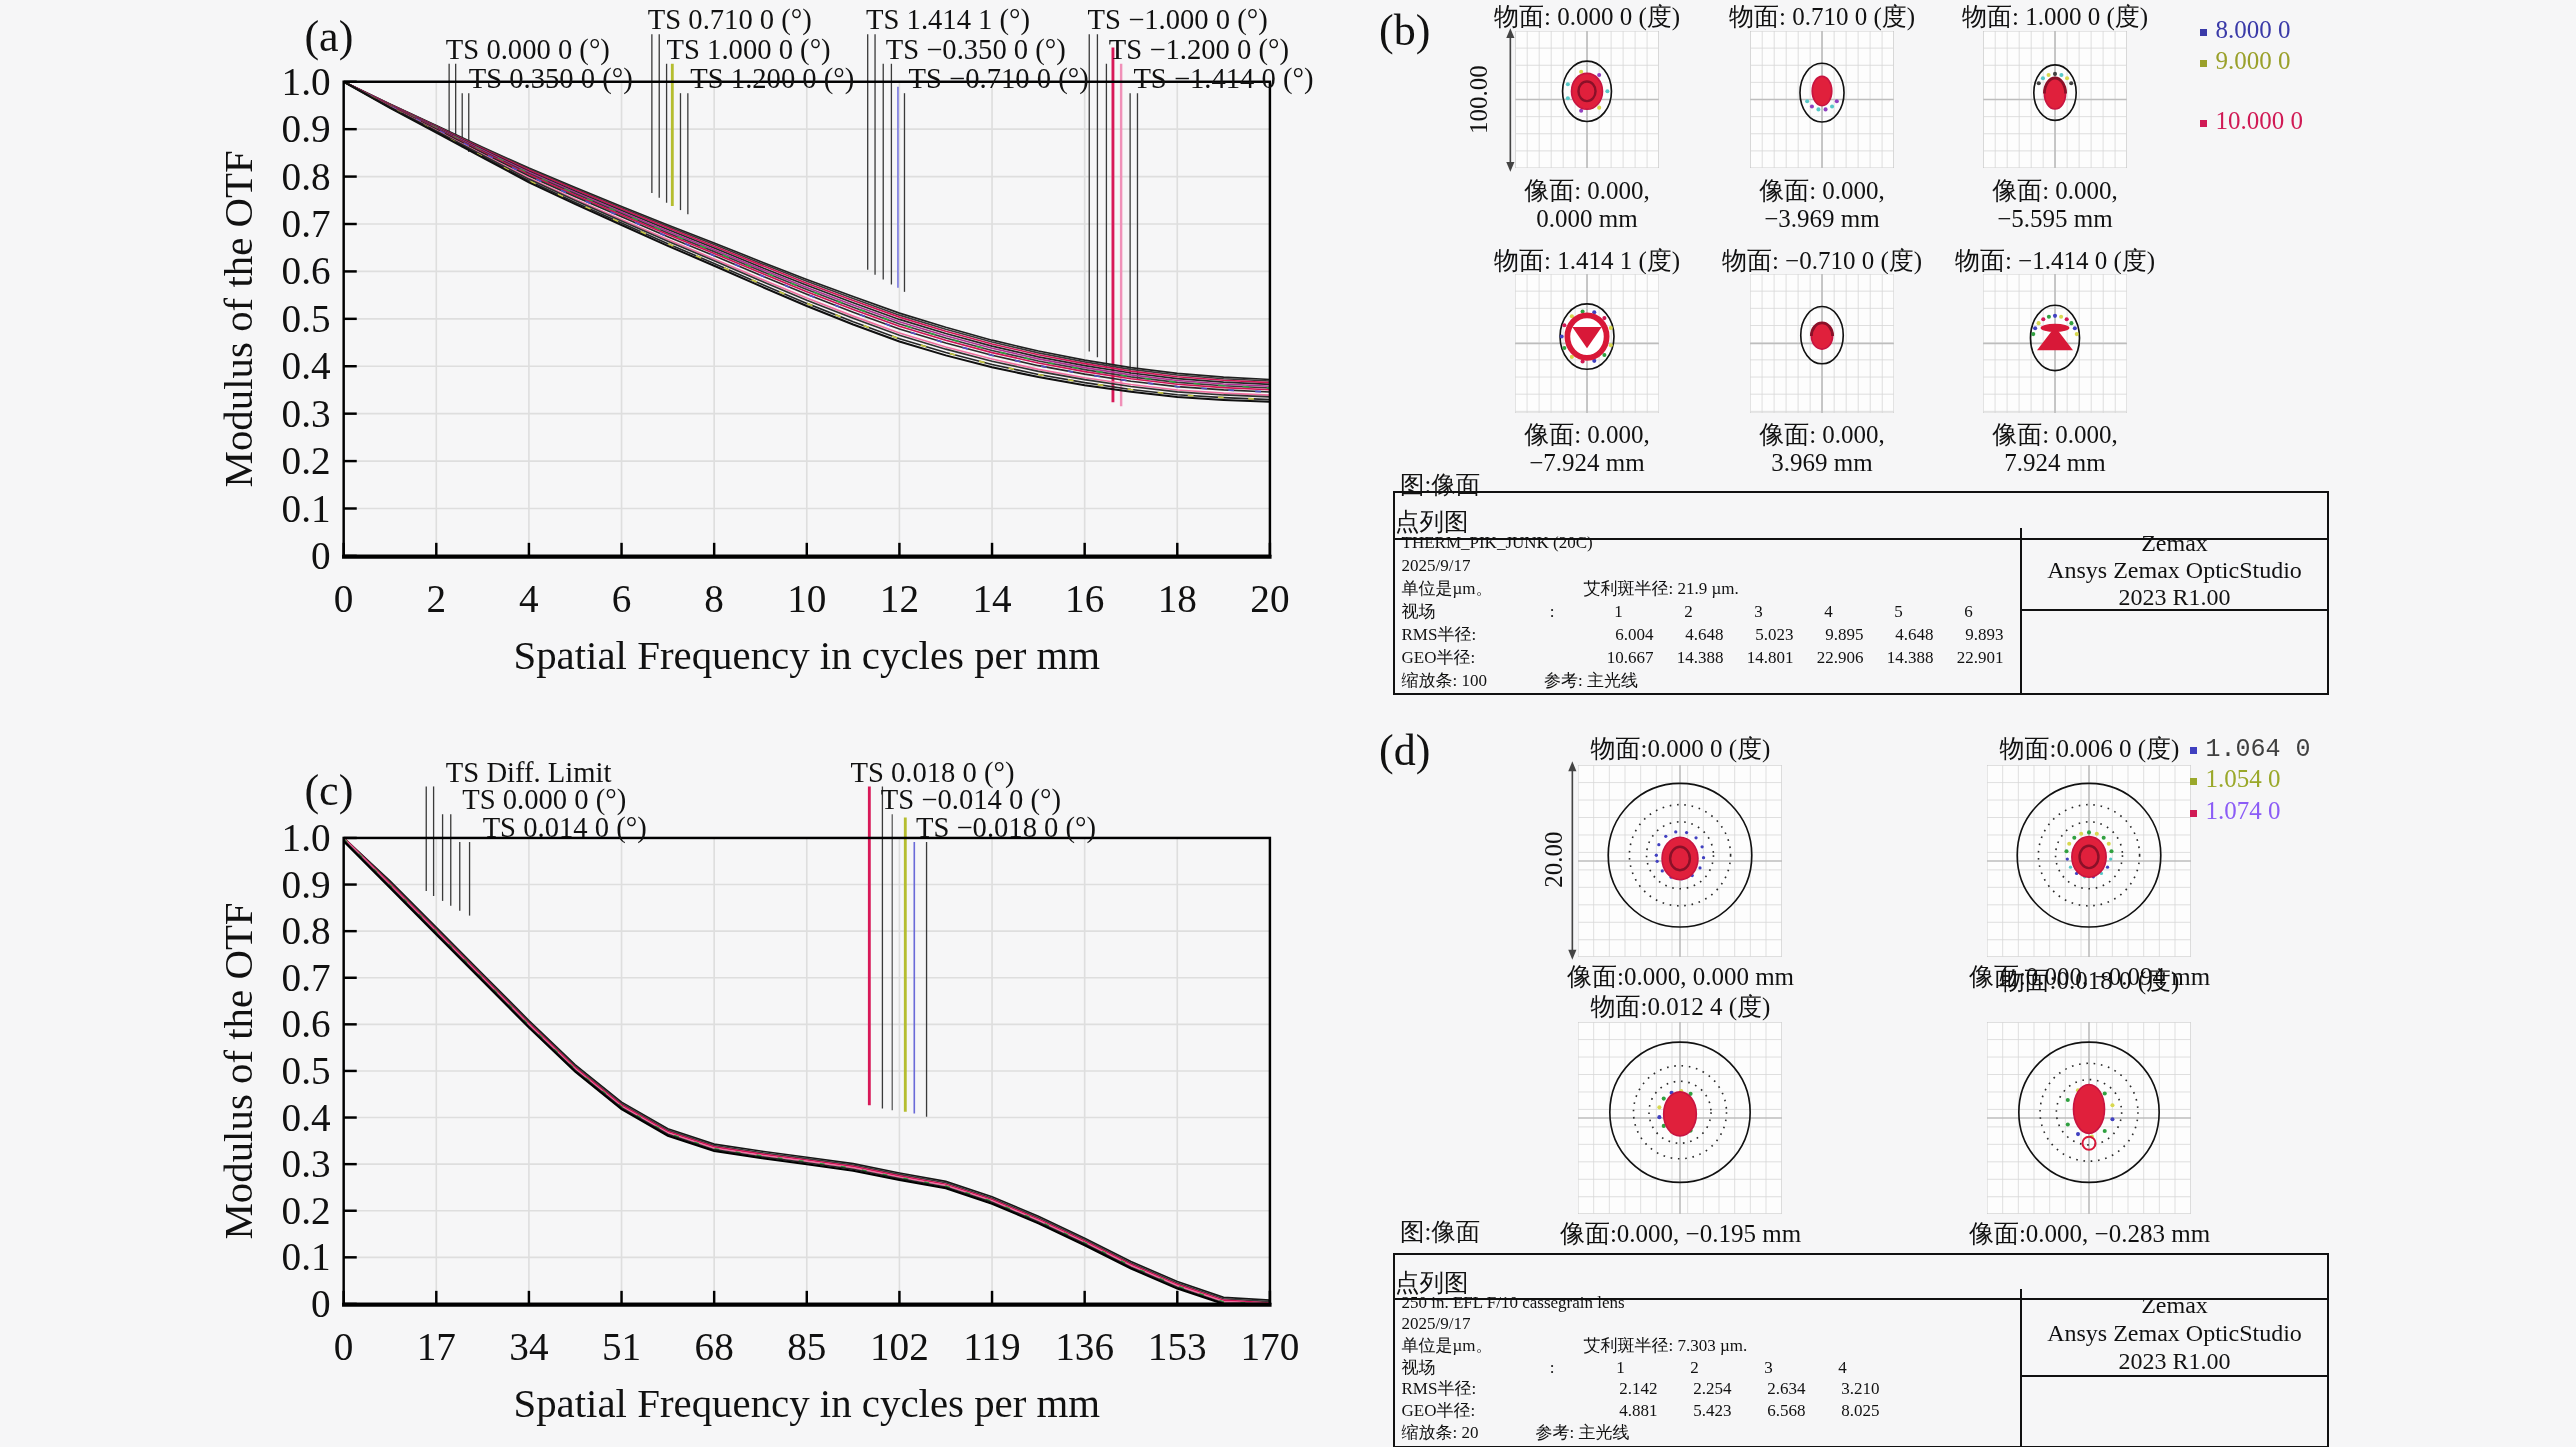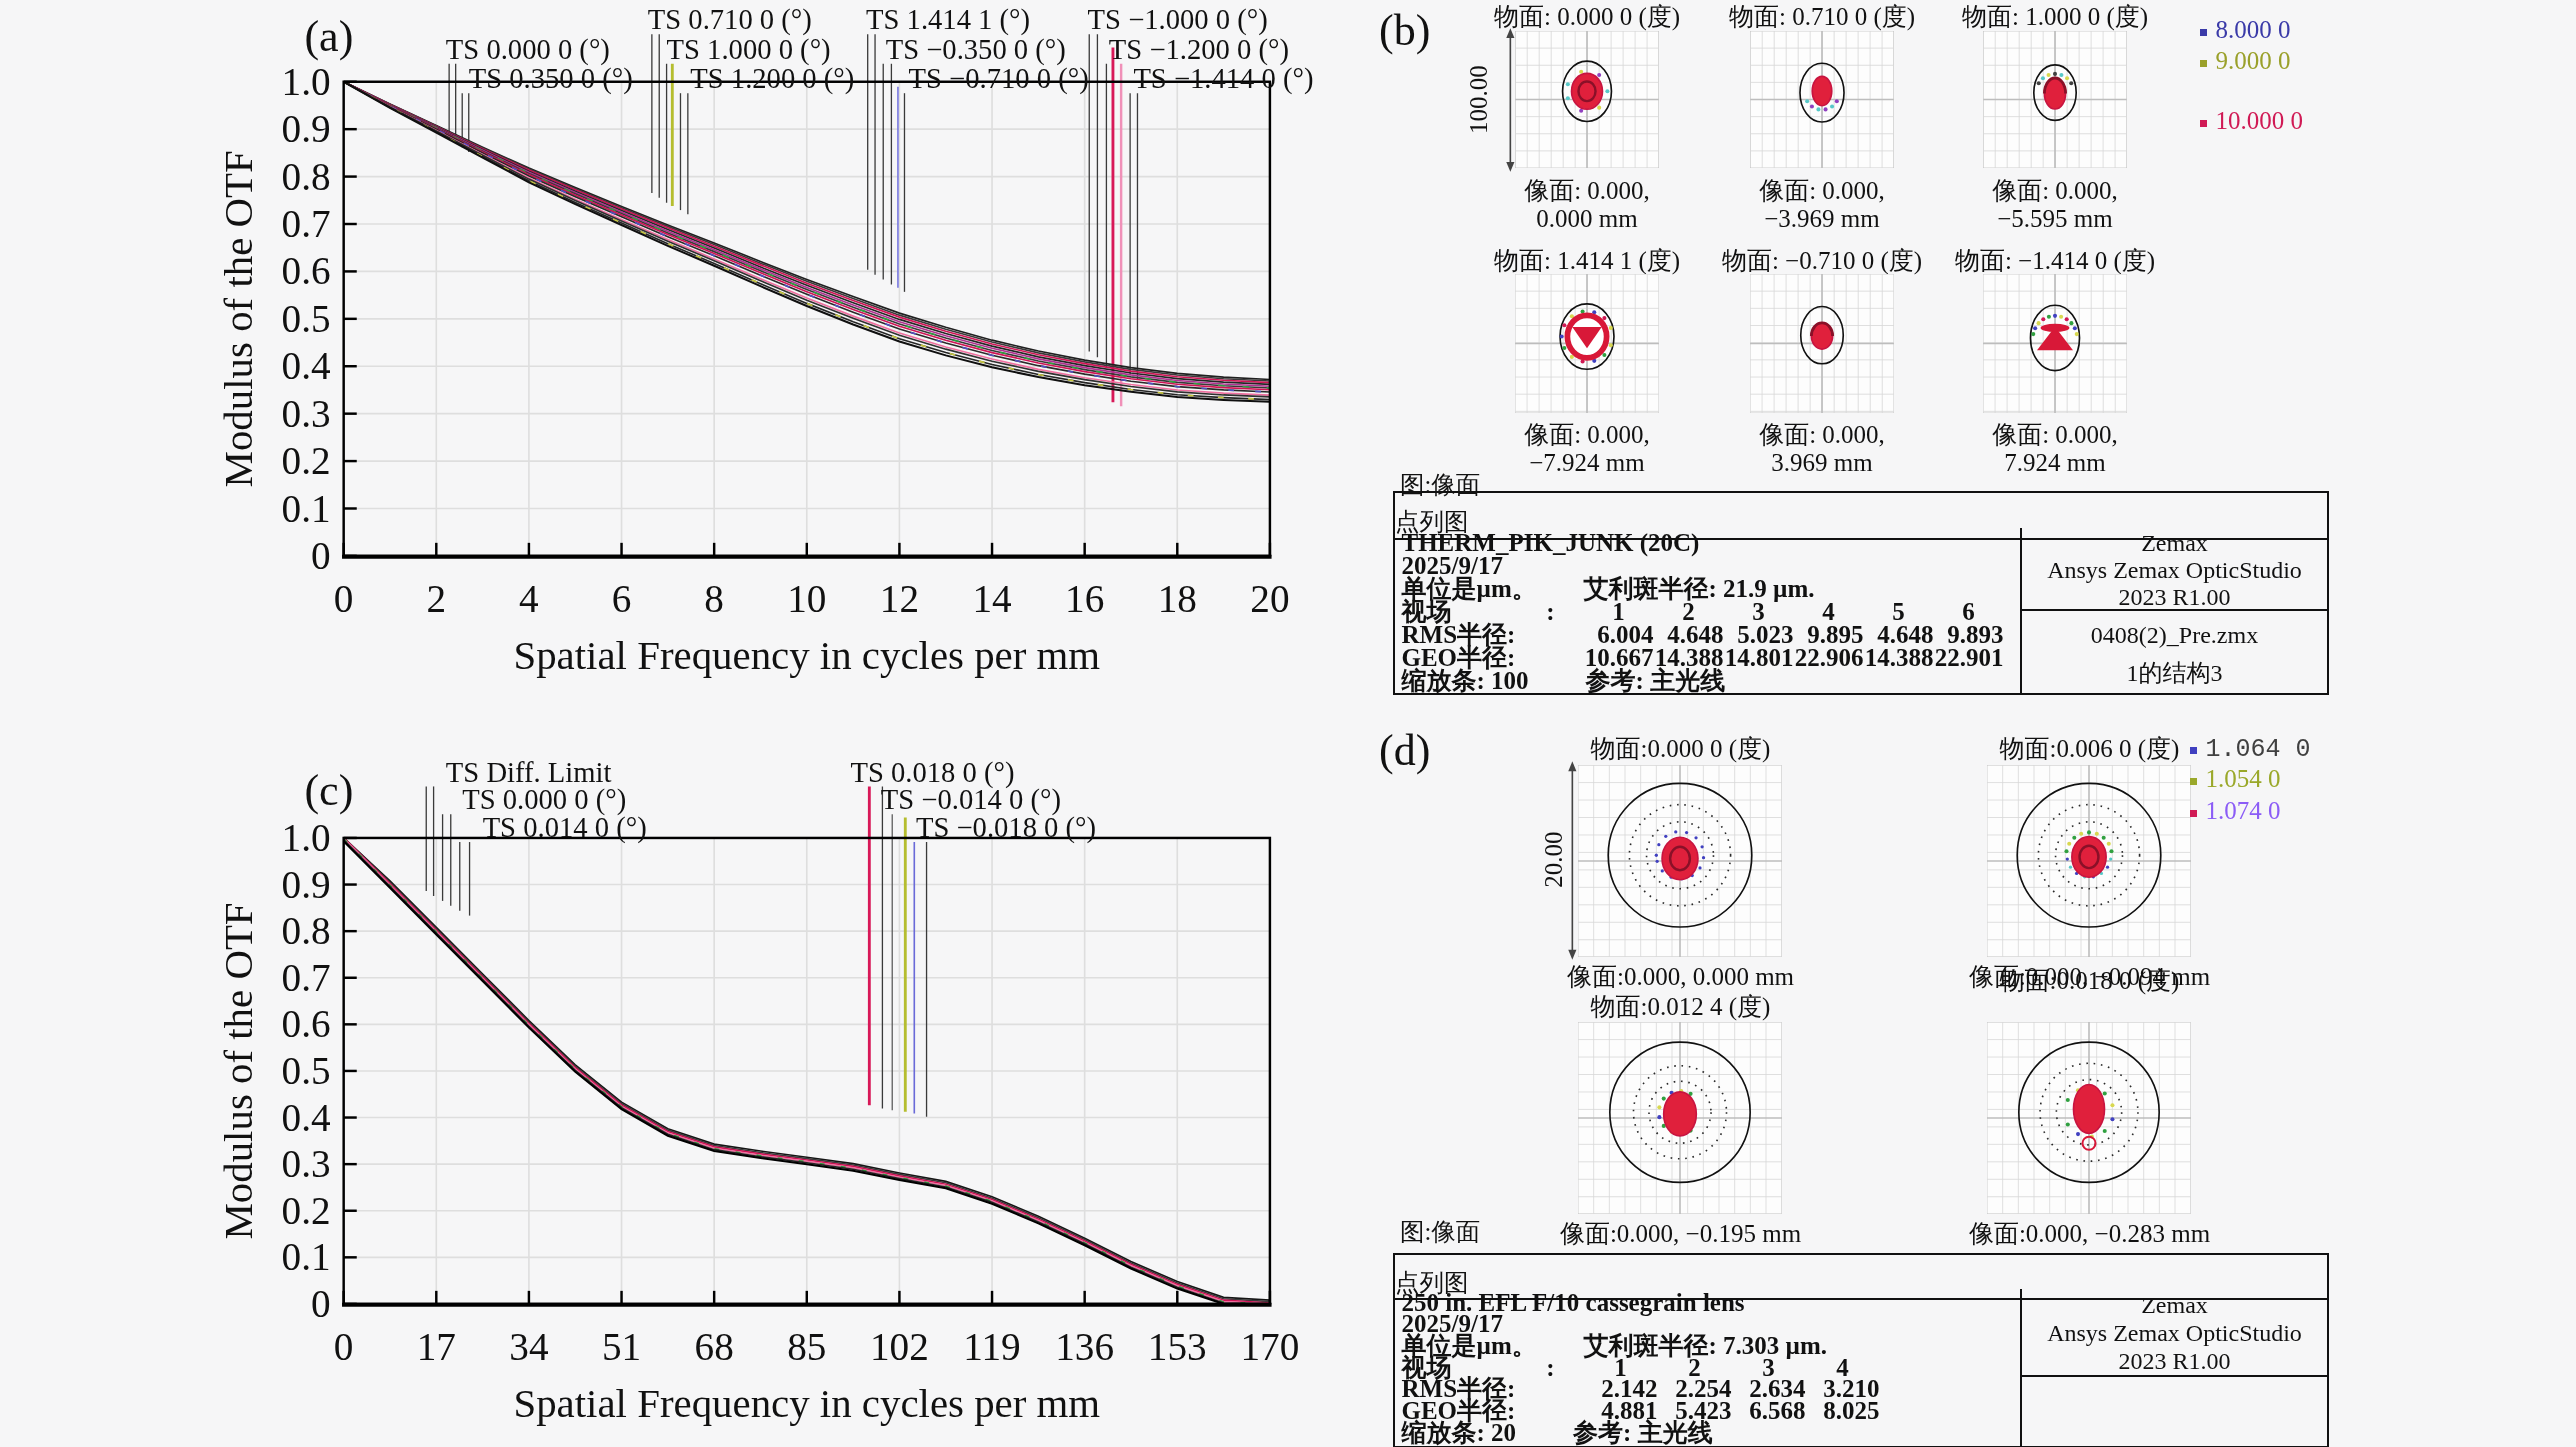--- a/index.html
+++ b/index.html
@@ -13,7 +13,7 @@
   .legend-marker{display:inline-block;width:7.4px;height:7.4px;margin-right:8.2px;vertical-align:middle;}
   .ztable{position:absolute;border:2.5px solid #111;}
   .zt-header{position:absolute;left:0;right:0;top:12px;border-bottom:2.5px solid #111;text-align:left;font-size:24.5px;}
-  .zt-left{position:absolute;left:0;bottom:0;border-right:2.5px solid #111;font-size:25px;padding:2.5px 0 0 6.5px;box-sizing:border-box;font-weight:bold;}
+  .zt-left{position:absolute;left:0;bottom:0;border-right:2.5px solid #111;font-size:17px;padding:2.5px 0 0 6.5px;box-sizing:border-box;}
   .zt-rt,.zt-rb{position:absolute;box-sizing:border-box;text-align:center;font-size:24px;}
   .zt-rt{border-bottom:2.5px solid #111;}
   .numrow{display:flex;white-space:nowrap;}

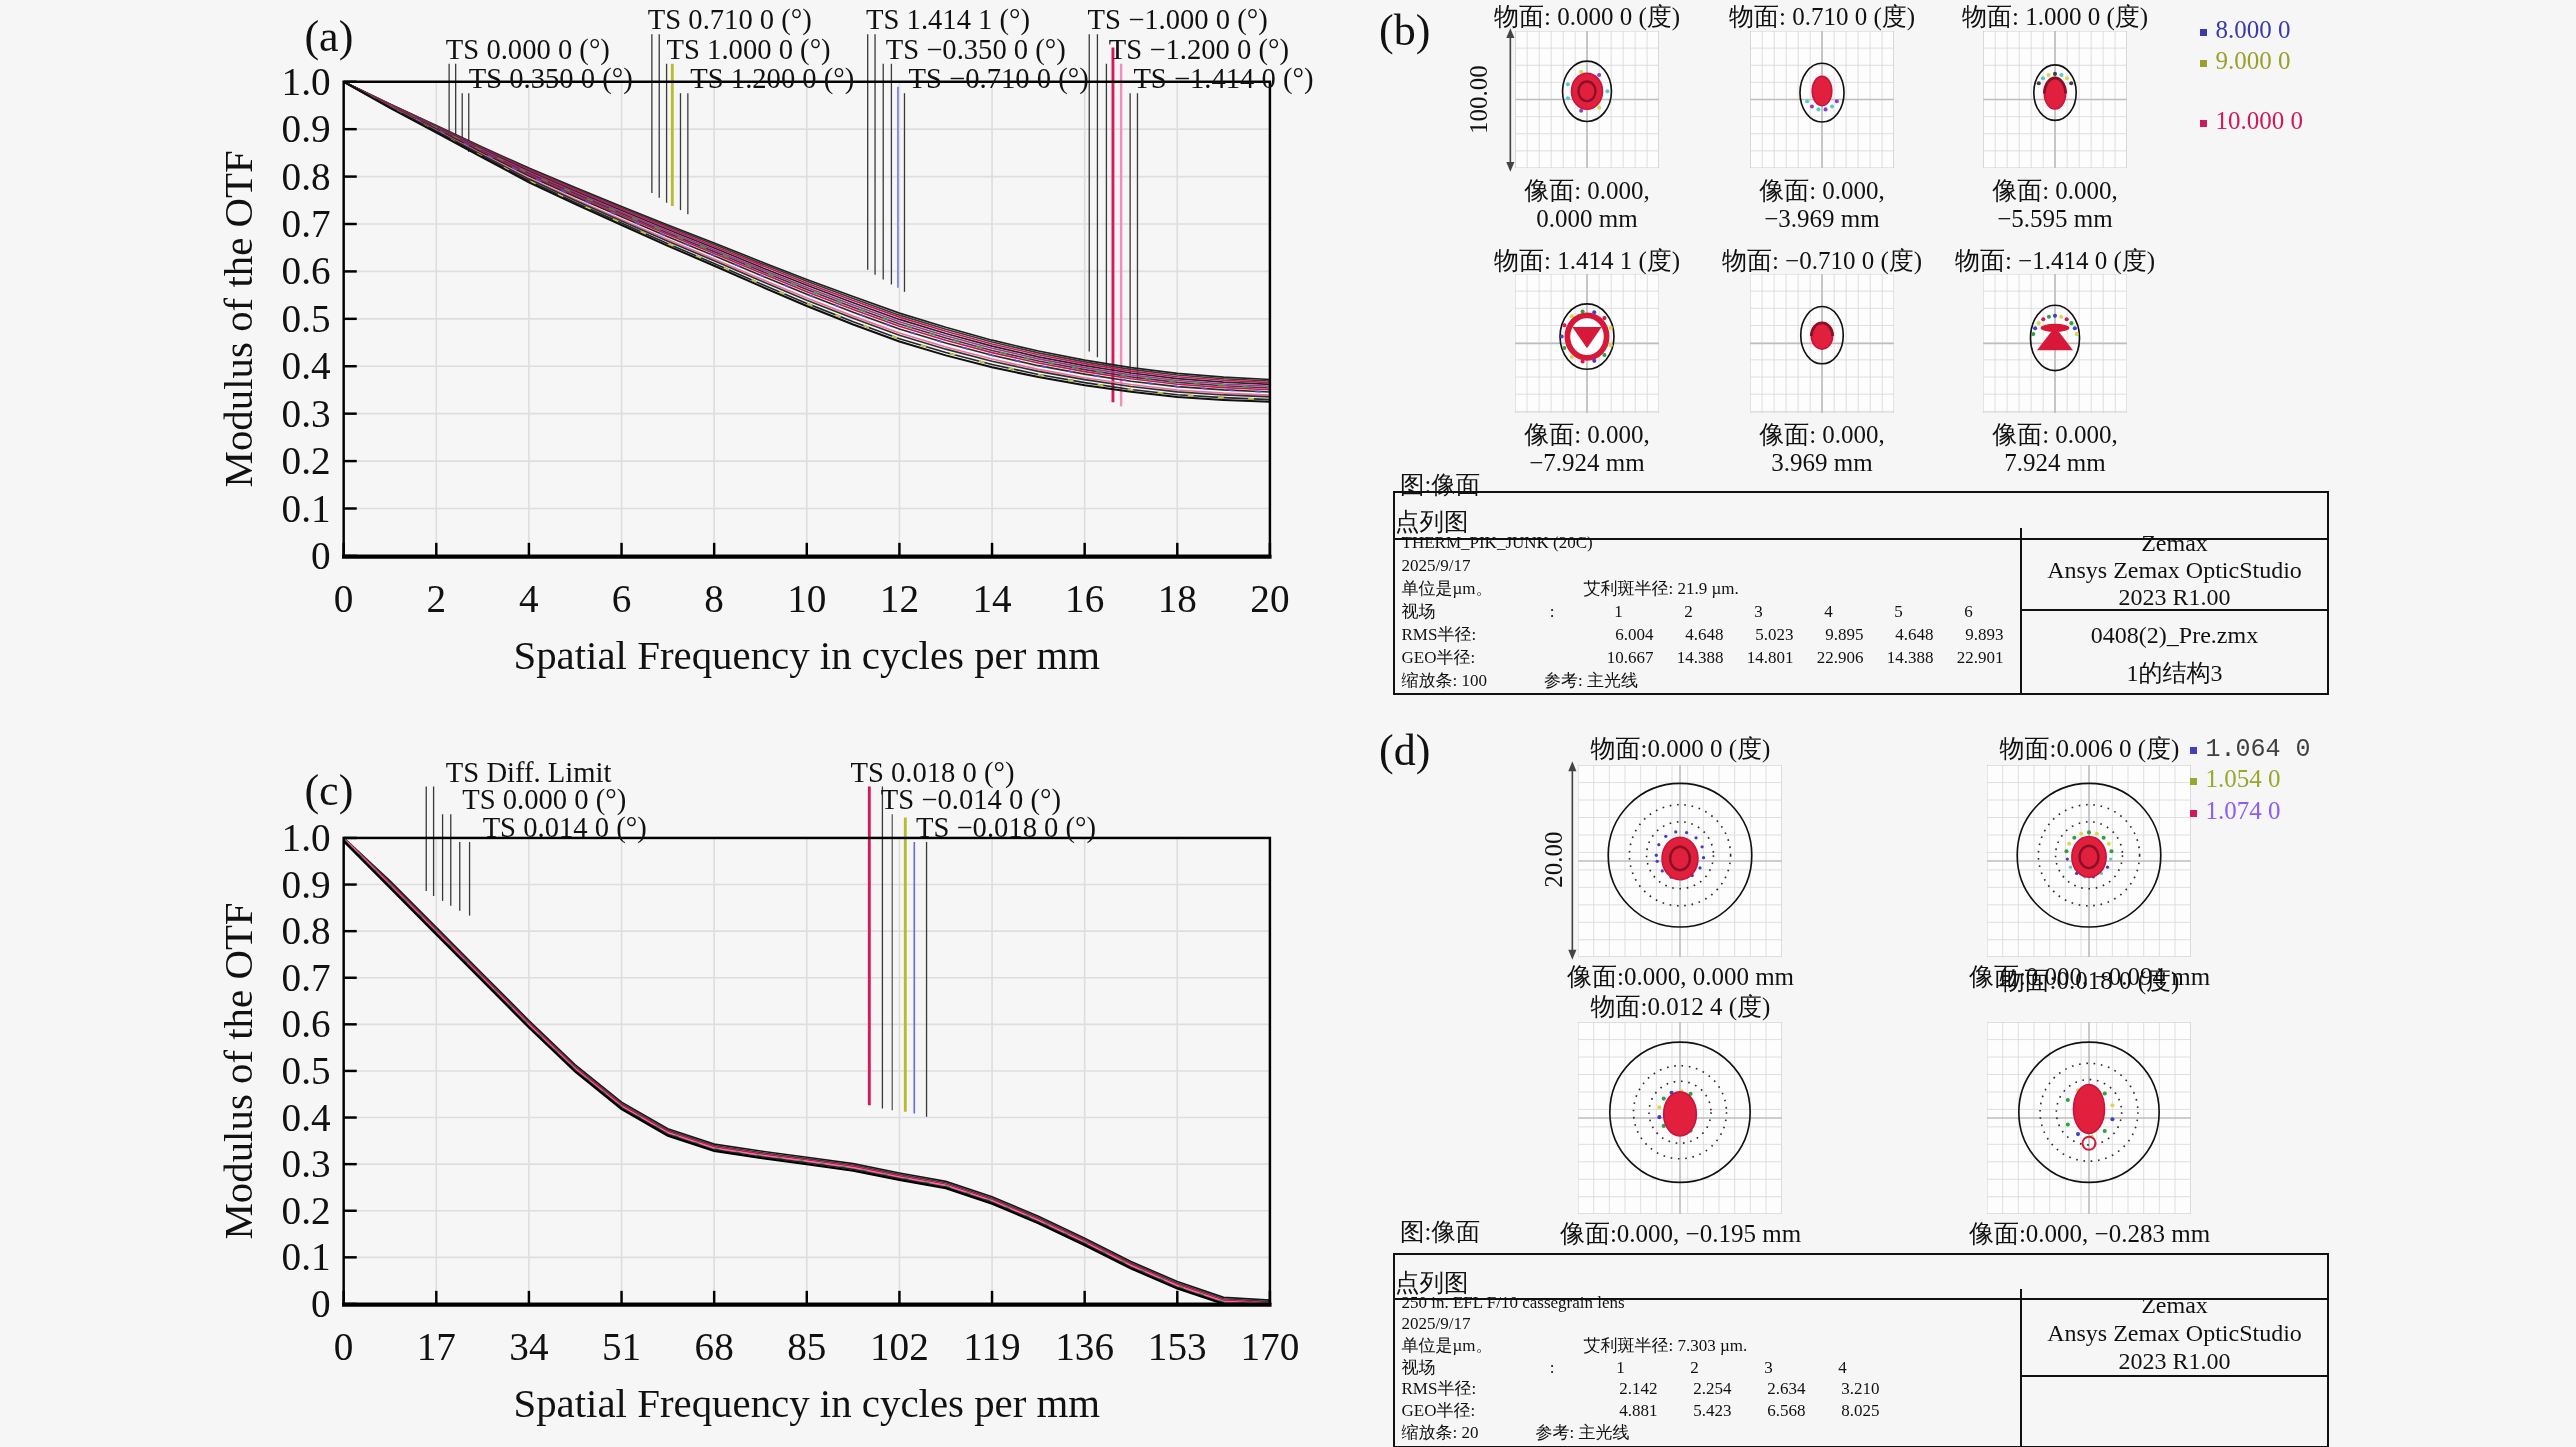--- a/index.html
+++ b/index.html
@@ -537,10 +537,6 @@
       <div>Ansys Zemax OpticStudio</div>
       <div>2023 R1.00</div>
     </div>
-    <div class="zt-rb" style="left:627px;right:0;top:118px;bottom:0;line-height:38px;padding-top:4.9px;">
-      <div>0408(2)_Pre.zmx</div>
-      <div>1的结构3</div>
-    </div>
   </div>
 
   <div class="abs" style="left:1379px;top:725px;font-size:44px;">(d)</div>

